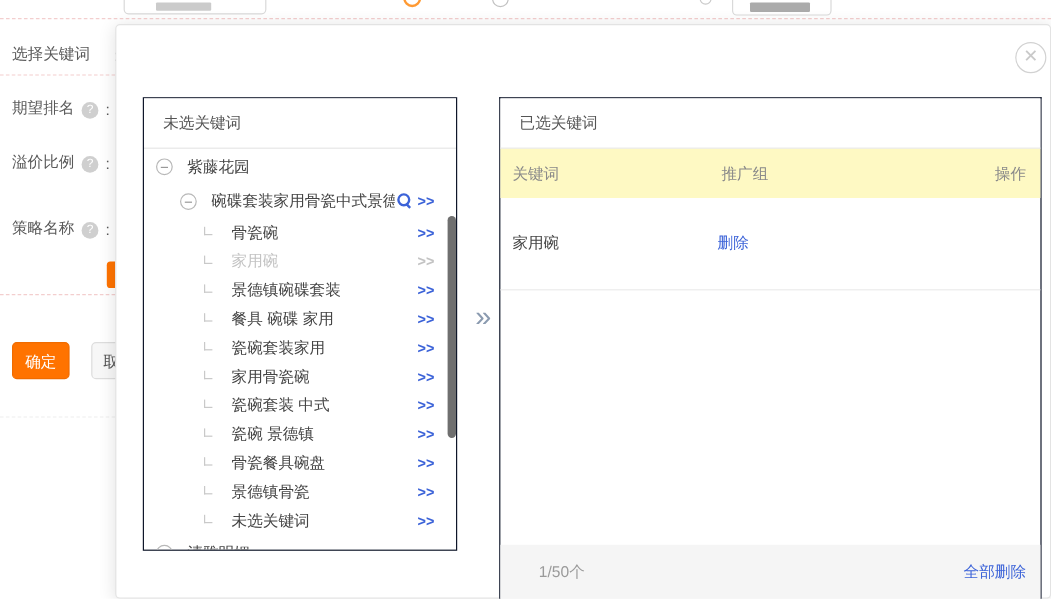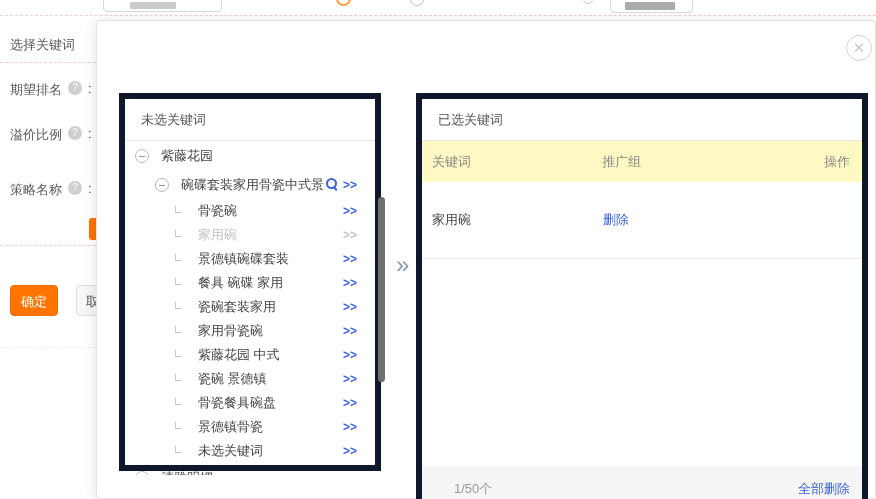--- a/index.html
+++ b/index.html
@@ -13,7 +13,7 @@
   .frag-smudge { position:absolute; background:#b9b9b9; opacity:.75; border-radius:1px; }
   .frag-circle { position:absolute; border-radius:50%; background:#fff; }
 
-  .bg-field { position:absolute; left:10px; display:flex; align-items:flex-start; color:#595959; font-size:13px; }
+  .bg-field { position:absolute; left:10px; display:flex; align-items:flex-end; color:#595959; font-size:13px; }
   .bg-field .colon { color:#595959; }
   .help-icon { display:inline-block; width:14px; height:14px; border-radius:50%; background:#cfcfcf;
     color:#fff; font-size:10px; line-height:14px; text-align:center; margin:0 6px 0 6px; }

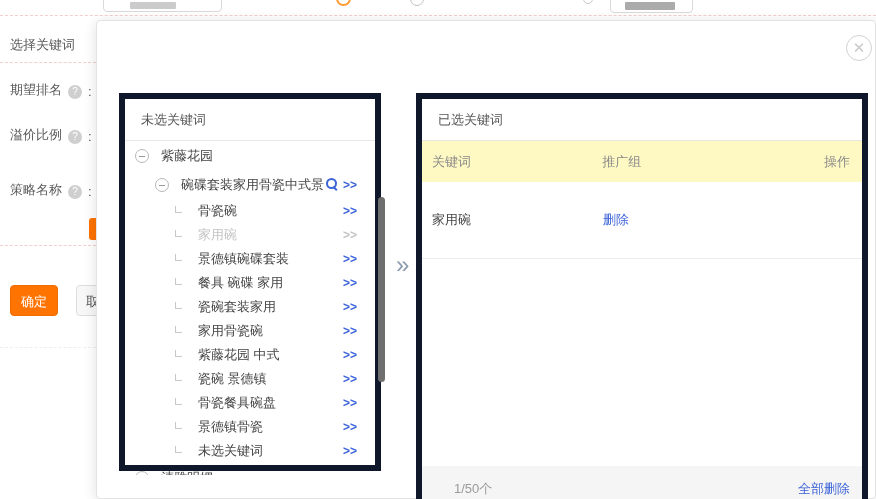--- a/index.html
+++ b/index.html
@@ -30,7 +30,7 @@
     border-radius:50%; color:#c9c9c9; font-size:15px; line-height:24px; text-align:center; cursor:pointer; }
 
   
-  .panel { position:absolute; background:#fff; border:6px solid #0f172a;margin-top:12px; }
+  .panel { position:absolute; background:#fff; border:1px solid #0f172a; }
   #left-panel { left:22px; top:60px; width:262px; height:378px; }
   .panel-header { height:42px; line-height:42px; padding-left:16px; font-size:13px; color:#555;
     border-bottom:1px solid #e7e7e7; background:#fff; }

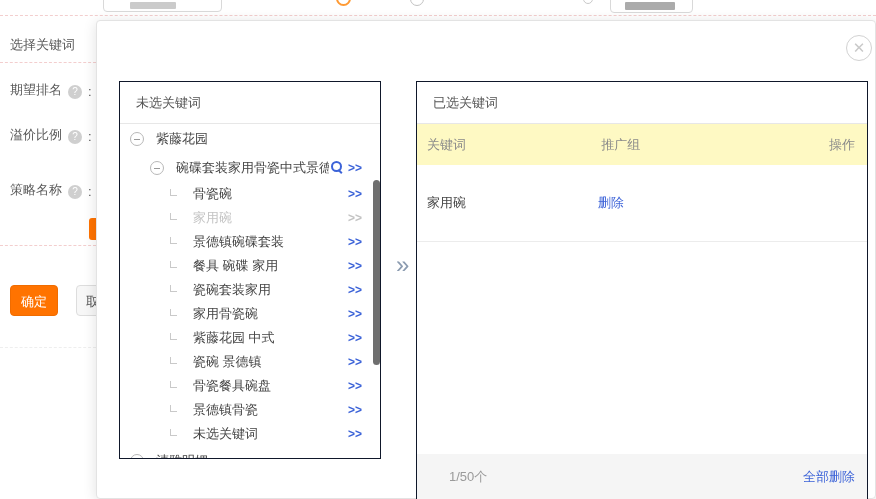--- a/index.html
+++ b/index.html
@@ -163,7 +163,7 @@
           </div>
           <div class="tree-row lvl3">
             <span class="leaf-elbow"></span>
-            <span class="tree-label">紫藤花园 中式</span>
+            <span class="tree-label">瓷碗套装 中式</span>
             <span class="tree-action">&gt;&gt;</span>
           </div>
           <div class="tree-row lvl3">

